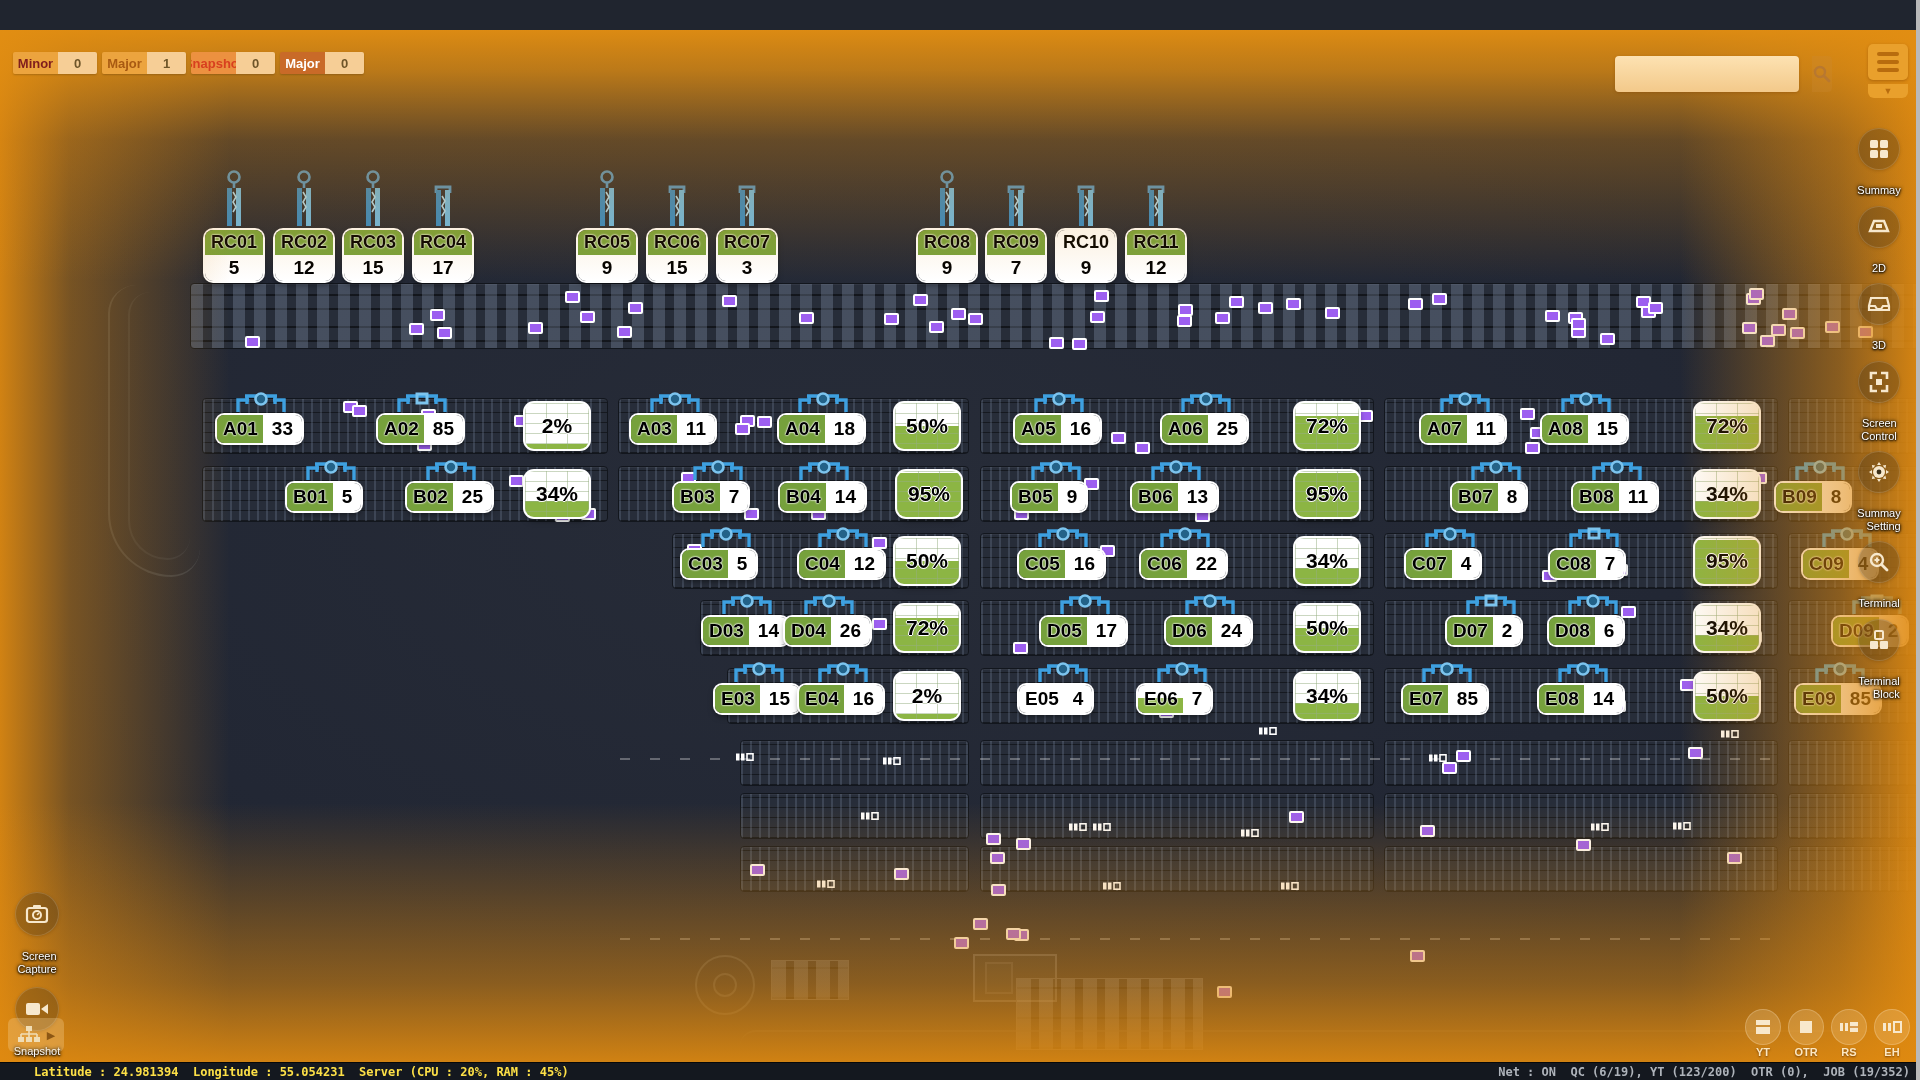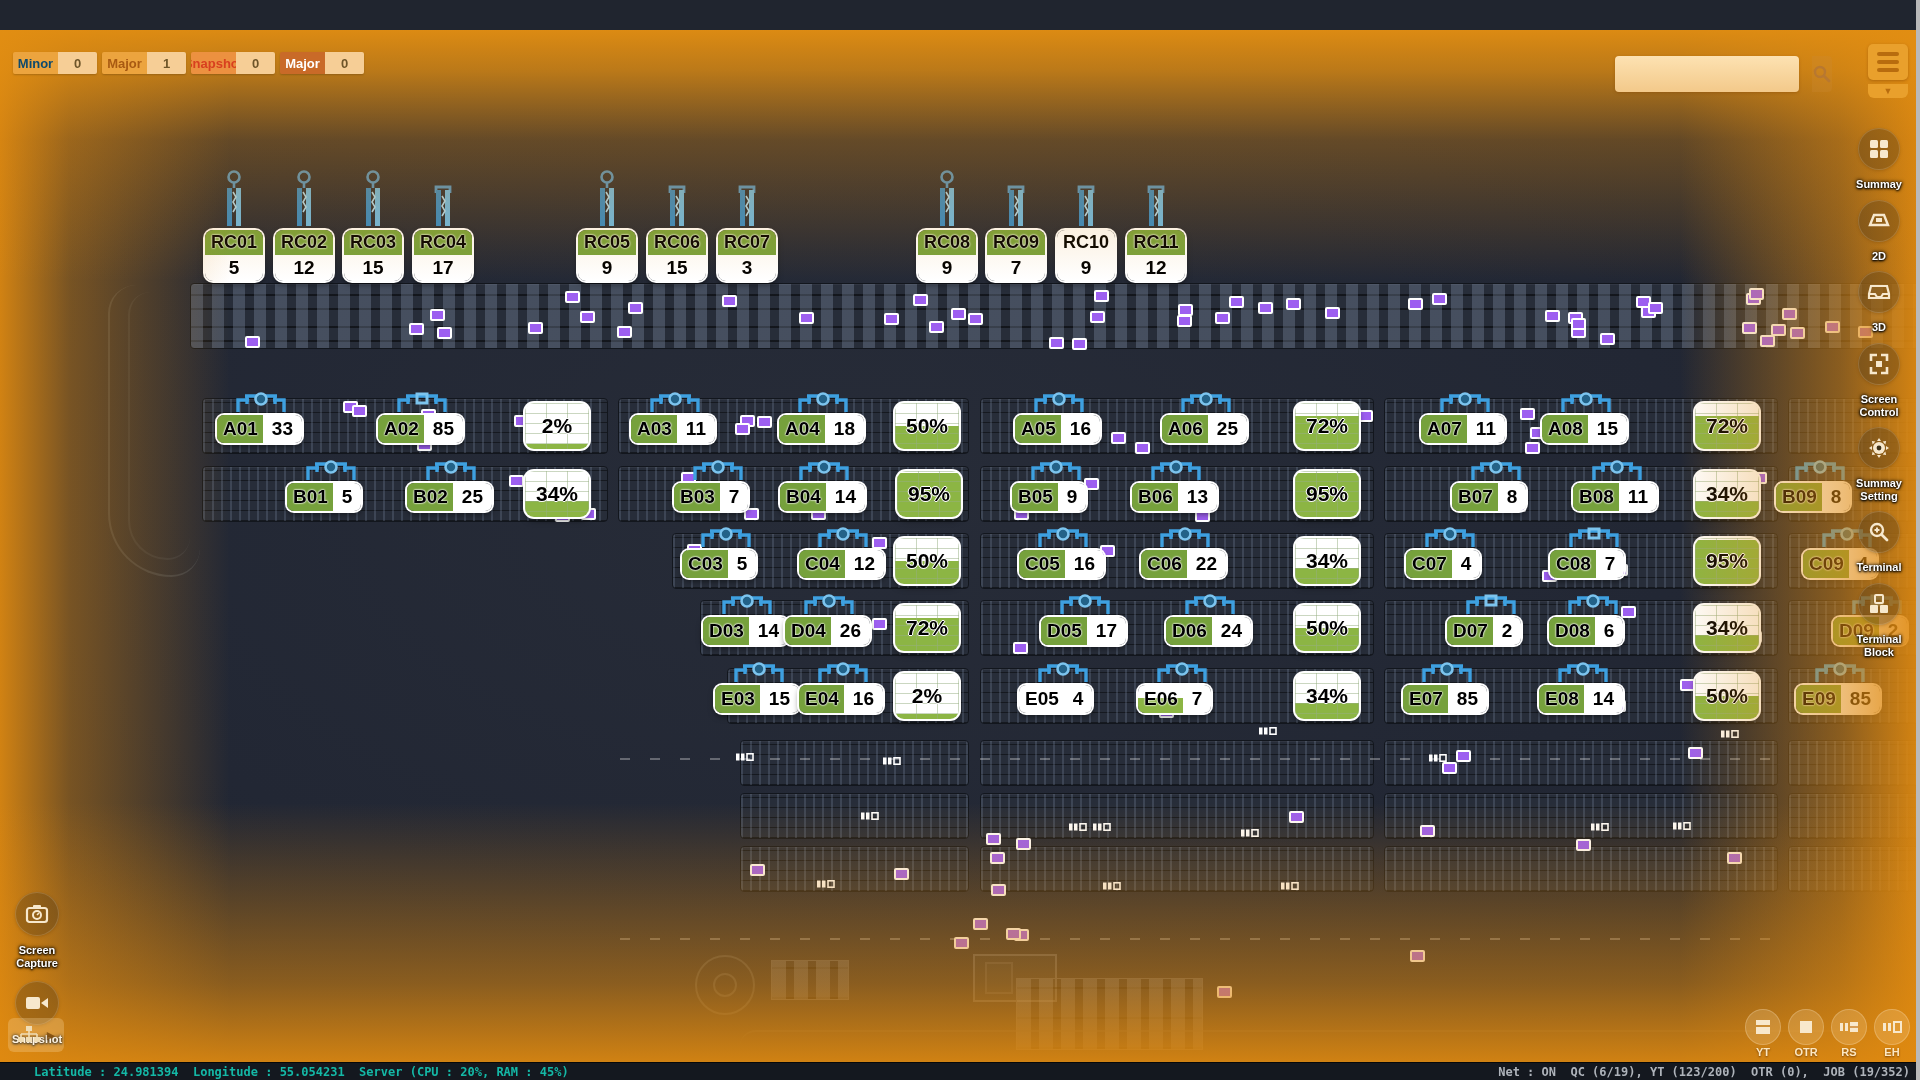--- a/index.html
+++ b/index.html
@@ -93,7 +93,7 @@
   .alert .al{width:45px;height:22px;display:flex;align-items:center;justify-content:center;}
   .alert .av{width:39px;height:22px;display:flex;align-items:center;justify-content:center;
     background:#f6ce96;color:#6e5529;}
-  .alert.minor .al{background:#eca43e;color:#0c4a6e;}
+  .alert.minor .al{background:#eca43e;color:#7f1d1d;}
   .alert.major .al{background:#eca43e;color:#a85a12;}
   .alert.critical .al{background:#ec9140;color:#d8401f;}
   .alert.system .al{background:#c96a28;color:#fff;}

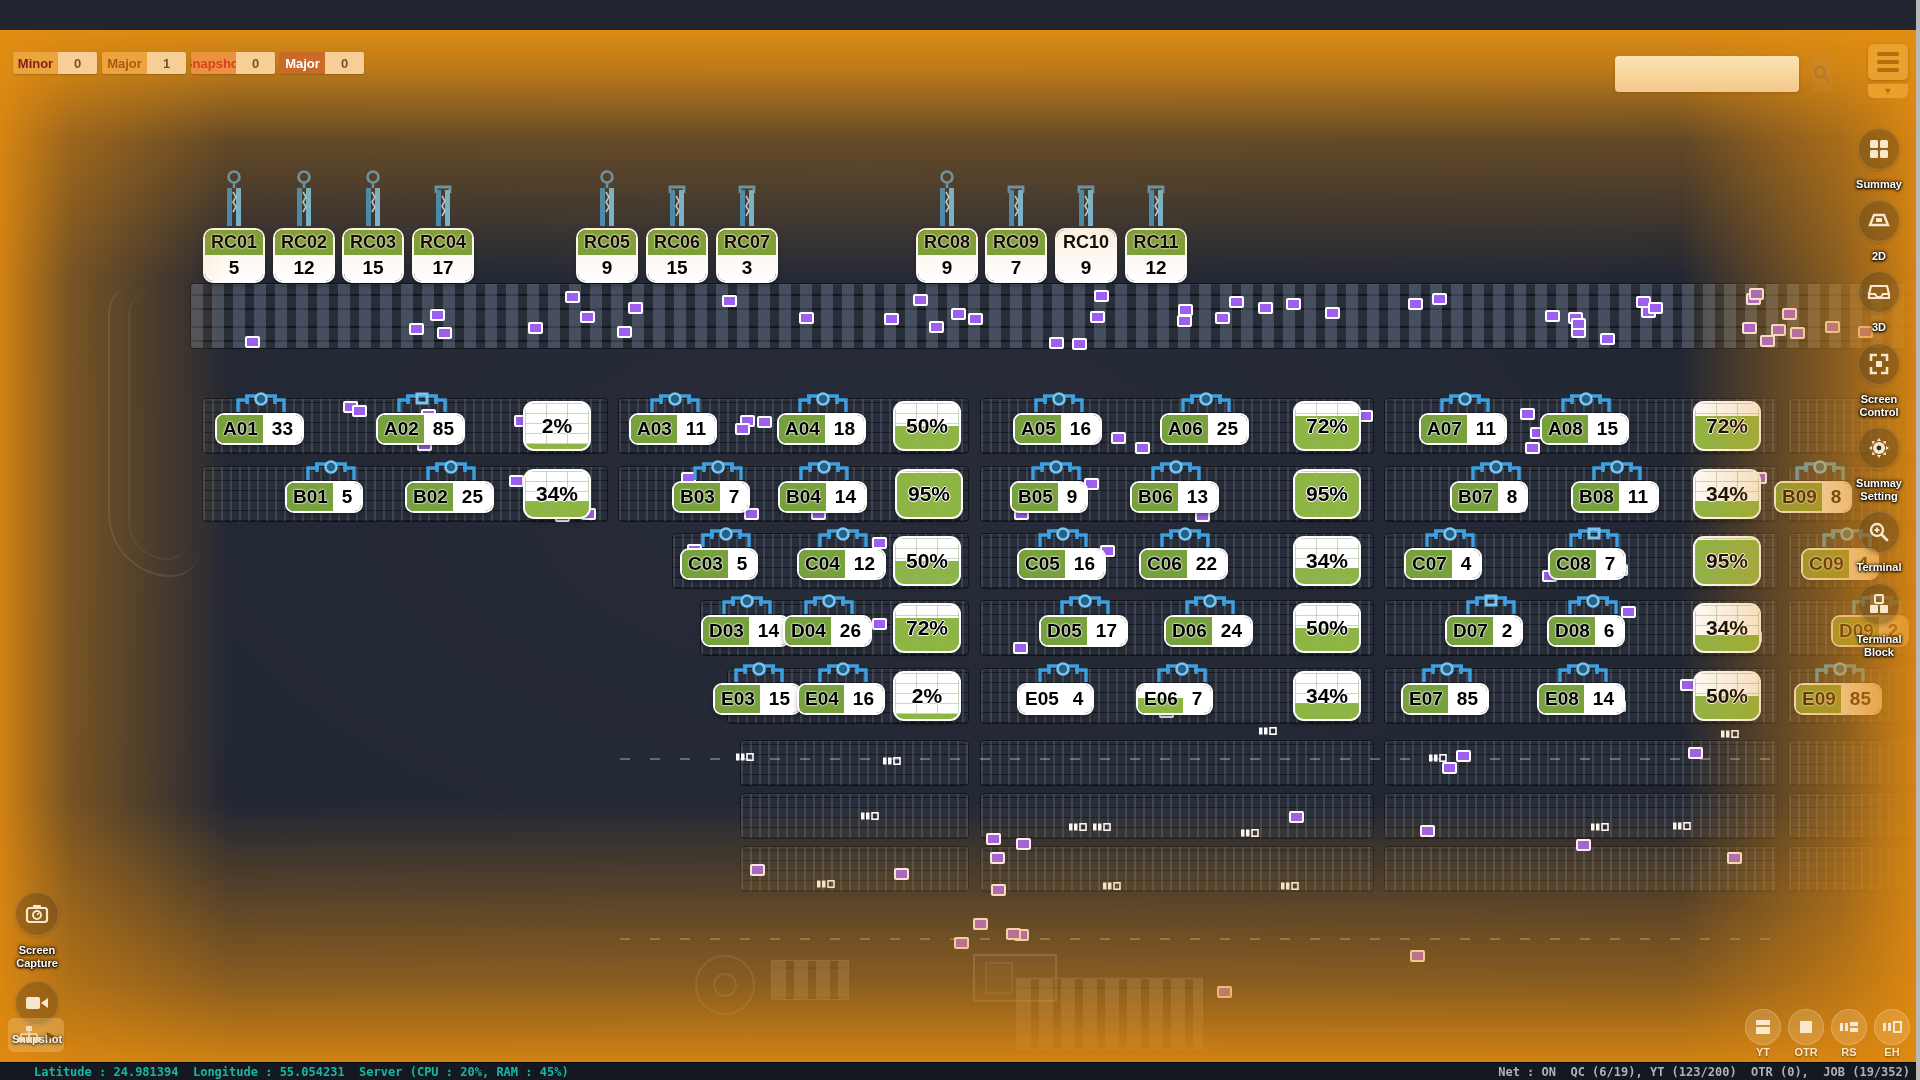--- a/index.html
+++ b/index.html
@@ -121,7 +121,7 @@
   .side-circle{width:42px;height:42px;border-radius:50%;background:rgba(60,48,25,.30);
     box-shadow:inset 0 0 0 1px rgba(255,240,210,.18), 0 1px 3px rgba(90,50,0,.25);
     display:flex;align-items:center;justify-content:center;}
-  .side-label{margin-top:8px;font-size:11px;font-weight:bold;color:#fff;text-align:center;line-height:1.15;
+  .side-label{margin-top:14px;font-size:11px;font-weight:normal;color:#fff;text-align:right;line-height:1.15;
     text-shadow:0 1px 2px #000,0 0 3px #000,0 0 4px rgba(0,0,0,.8);}
 
   

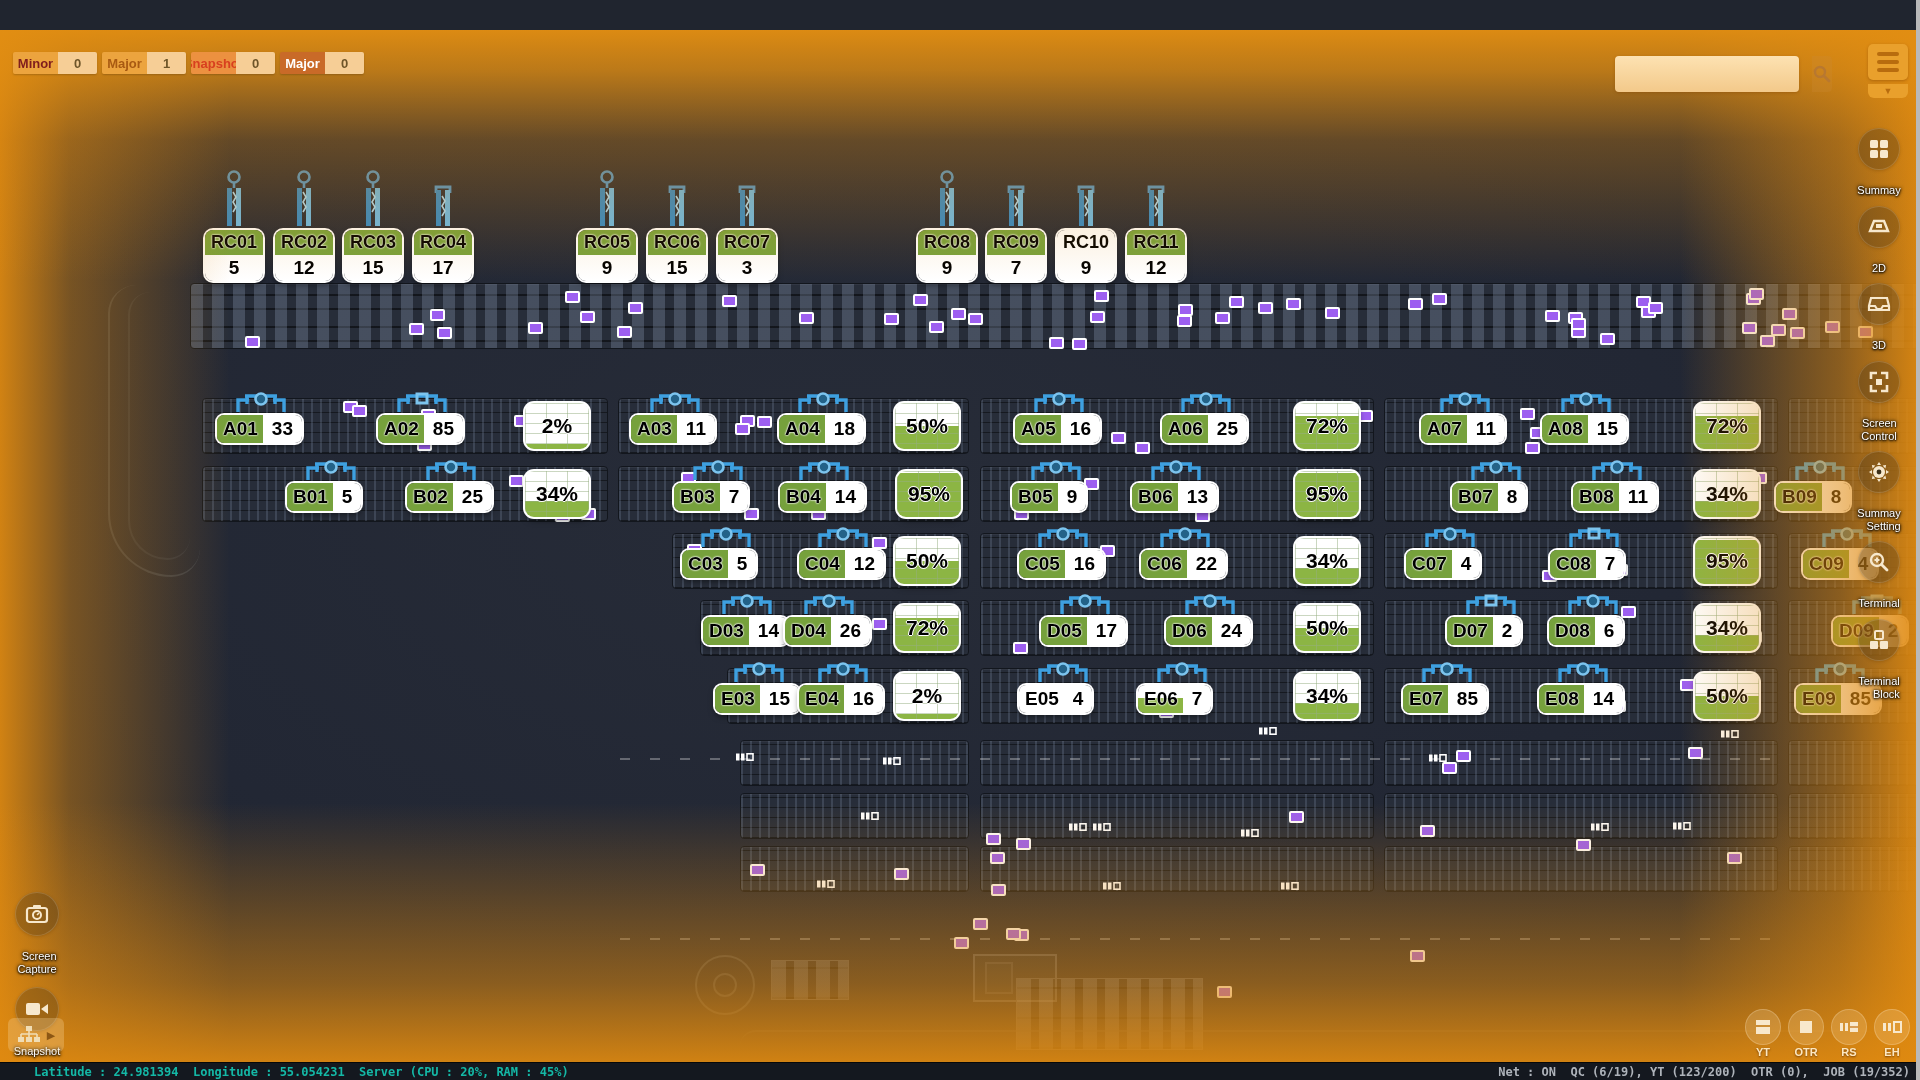--- a/index.html
+++ b/index.html
@@ -20,7 +20,7 @@
   .statusbar{position:absolute;left:0;bottom:0;right:0;height:17px;z-index:40;
     background:#14181f;border-top:1px solid #060809;display:flex;align-items:center;
     font-family:"DejaVu Sans Mono",monospace;font-size:12px;font-weight:bold;}
-  .statusbar .sleft{color:#14b8a6;padding-left:34px;white-space:pre;}
+  .statusbar .sleft{color:#fde047;padding-left:34px;white-space:pre;}
   .statusbar .sright{color:#aeb3ba;margin-left:auto;padding-right:10px;white-space:pre;}
   .winedge{position:absolute;right:0;top:0;bottom:0;width:4px;background:#b9b9b9;z-index:50;}
 

